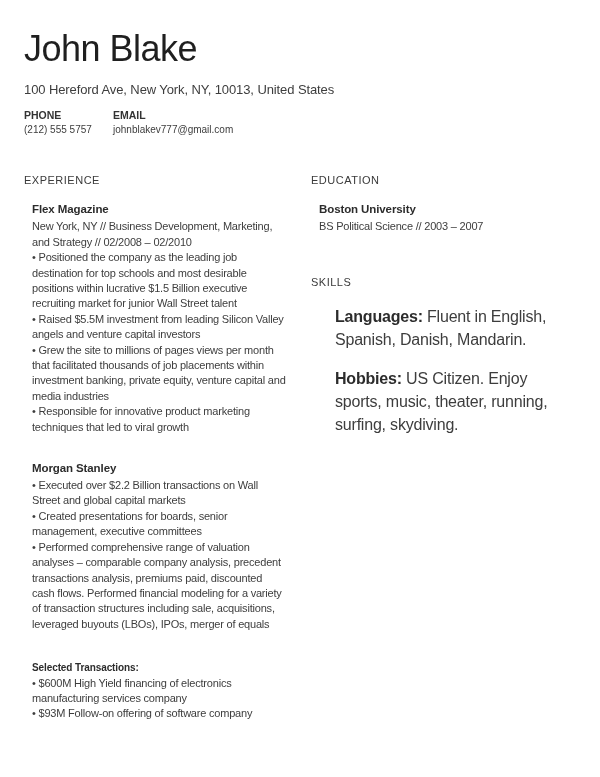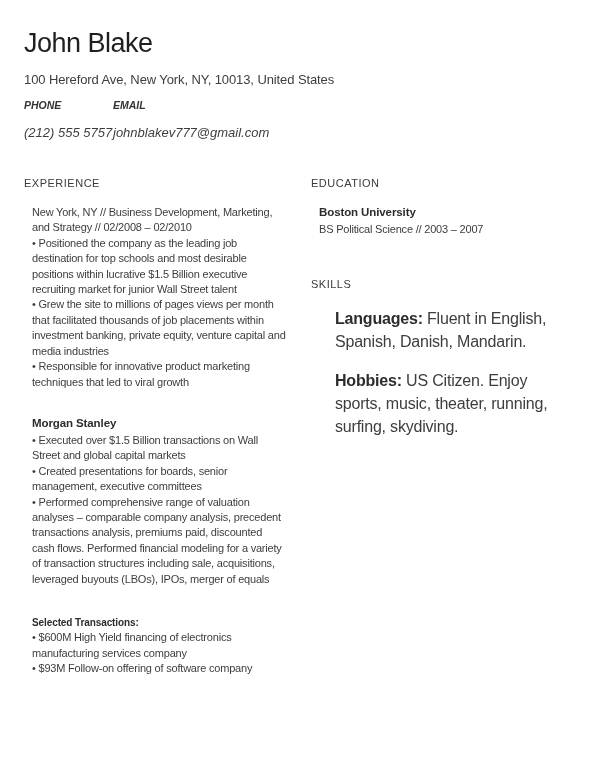--- a/index.html
+++ b/index.html
@@ -16,7 +16,7 @@
 
   
   .name {
-    font-size: 27px;
+    font-size: 36px;
     font-weight: 400;
     letter-spacing: -0.5px;
     color: #1f1f1f;

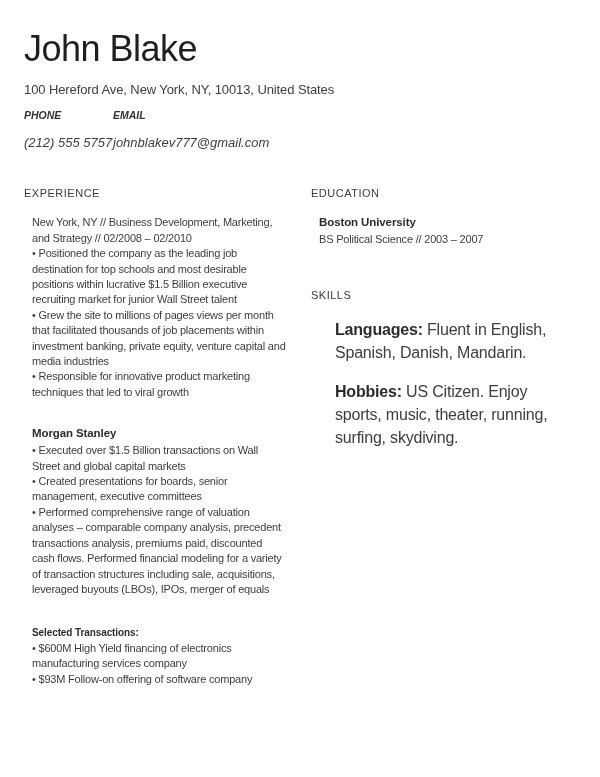--- a/index.html
+++ b/index.html
@@ -32,7 +32,6 @@
   .contacts {
     display: flex;
     margin-top: 11px;
-    font-style: italic;
   }
   .contact-phone { width: 89px; }
   .contact-label {

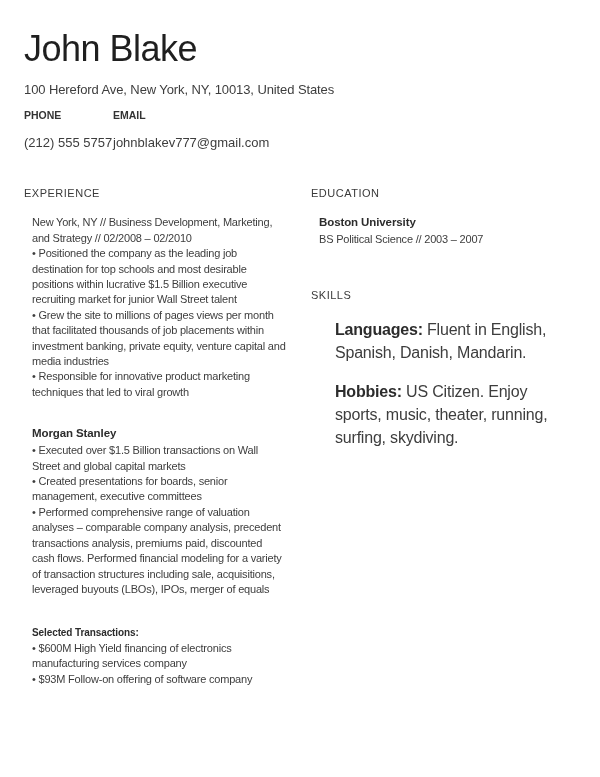--- a/index.html
+++ b/index.html
@@ -41,10 +41,10 @@
     line-height: 14px;
   }
   .contact-value {
-    font-size: 13px;
+    font-size: 10px;
     color: #3d3d3d;
     line-height: 14px;
-    margin-top: 14px;
+    margin-top: 1px;
   }
 
   

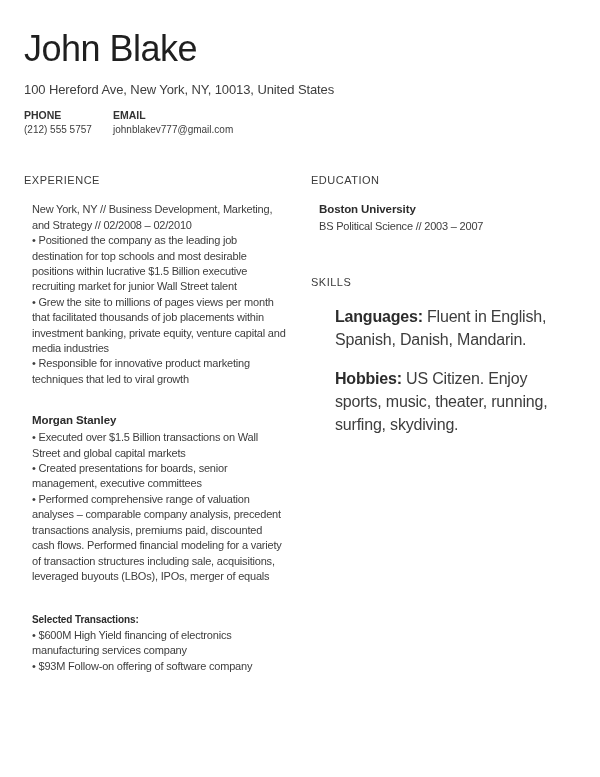--- a/index.html
+++ b/index.html
@@ -131,6 +131,7 @@
       <div class="section-body">
 
         <article class="job">
+          <h3 class="entry-title">Flex Magazine</h3>
           <p class="meta">New York, NY // Business Development, Marketing, and Strategy // 02/2008 – 02/2010</p>
           <p class="bullet">• Positioned the company as the leading job destination for top schools and most desirable positions within lucrative $1.5 Billion executive recruiting market for junior Wall Street talent</p>
           <p class="bullet">• Grew the site to millions of pages views per month that facilitated thousands of job placements within investment banking, private equity, venture capital and media industries</p>

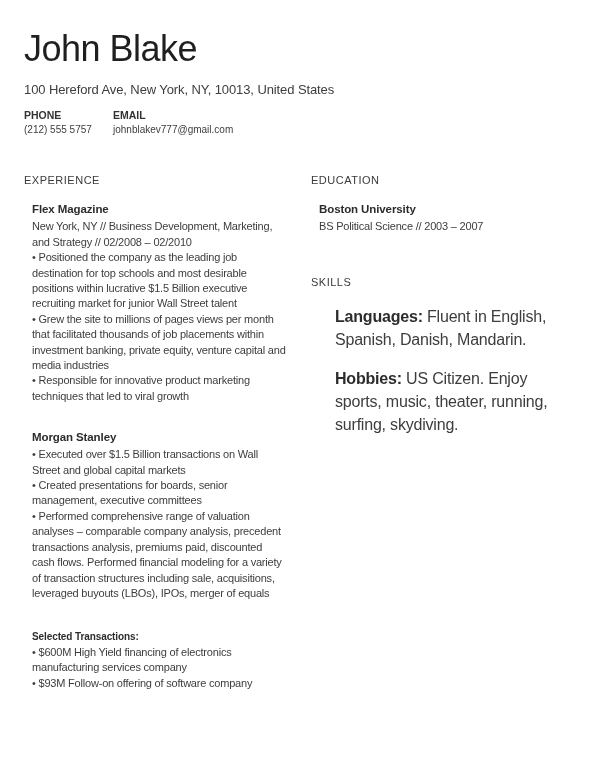--- a/index.html
+++ b/index.html
@@ -134,6 +134,7 @@
           <h3 class="entry-title">Flex Magazine</h3>
           <p class="meta">New York, NY // Business Development, Marketing, and Strategy // 02/2008 – 02/2010</p>
           <p class="bullet">• Positioned the company as the leading job destination for top schools and most desirable positions within lucrative $1.5 Billion executive recruiting market for junior Wall Street talent</p>
+          <p class="bullet">• Raised $5.5M investment from leading Silicon Valley angels and venture capital investors</p>
           <p class="bullet">• Grew the site to millions of pages views per month that facilitated thousands of job placements within investment banking, private equity, venture capital and media industries</p>
           <p class="bullet">• Responsible for innovative product marketing techniques that led to viral growth</p>
         </article>

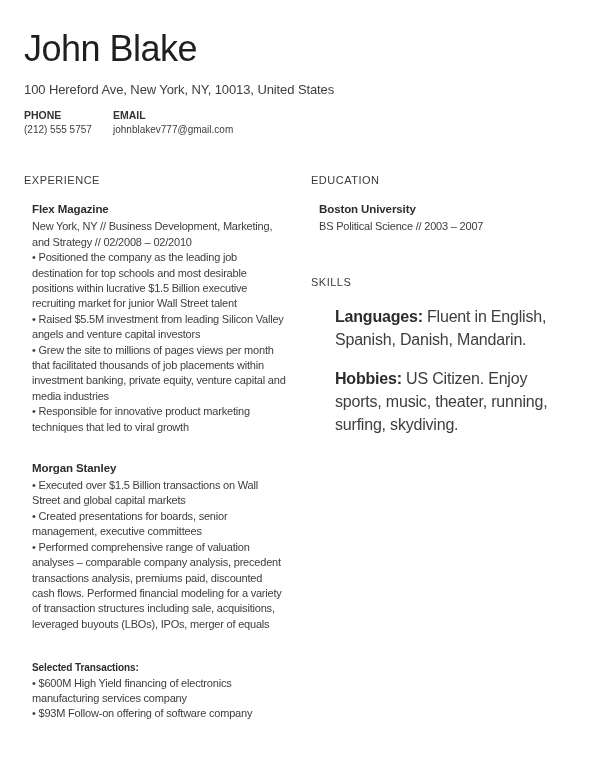--- a/index.html
+++ b/index.html
@@ -141,7 +141,7 @@
 
         <article class="job">
           <h3 class="entry-title">Morgan Stanley</h3>
-          <p class="bullet">• Executed over $1.5 Billion transactions on Wall Street and global capital markets</p>
+          <p class="bullet">• Executed over $2.2 Billion transactions on Wall Street and global capital markets</p>
           <p class="bullet">• Created presentations for boards, senior management, executive committees</p>
           <p class="bullet">• Performed comprehensive range of valuation analyses – comparable company analysis, precedent transactions analysis, premiums paid, discounted cash flows. Performed financial modeling for a variety of transaction structures including sale, acquisitions, leveraged buyouts (LBOs), IPOs, merger of equals</p>
           <p class="subheading">Selected Transactions:</p>

